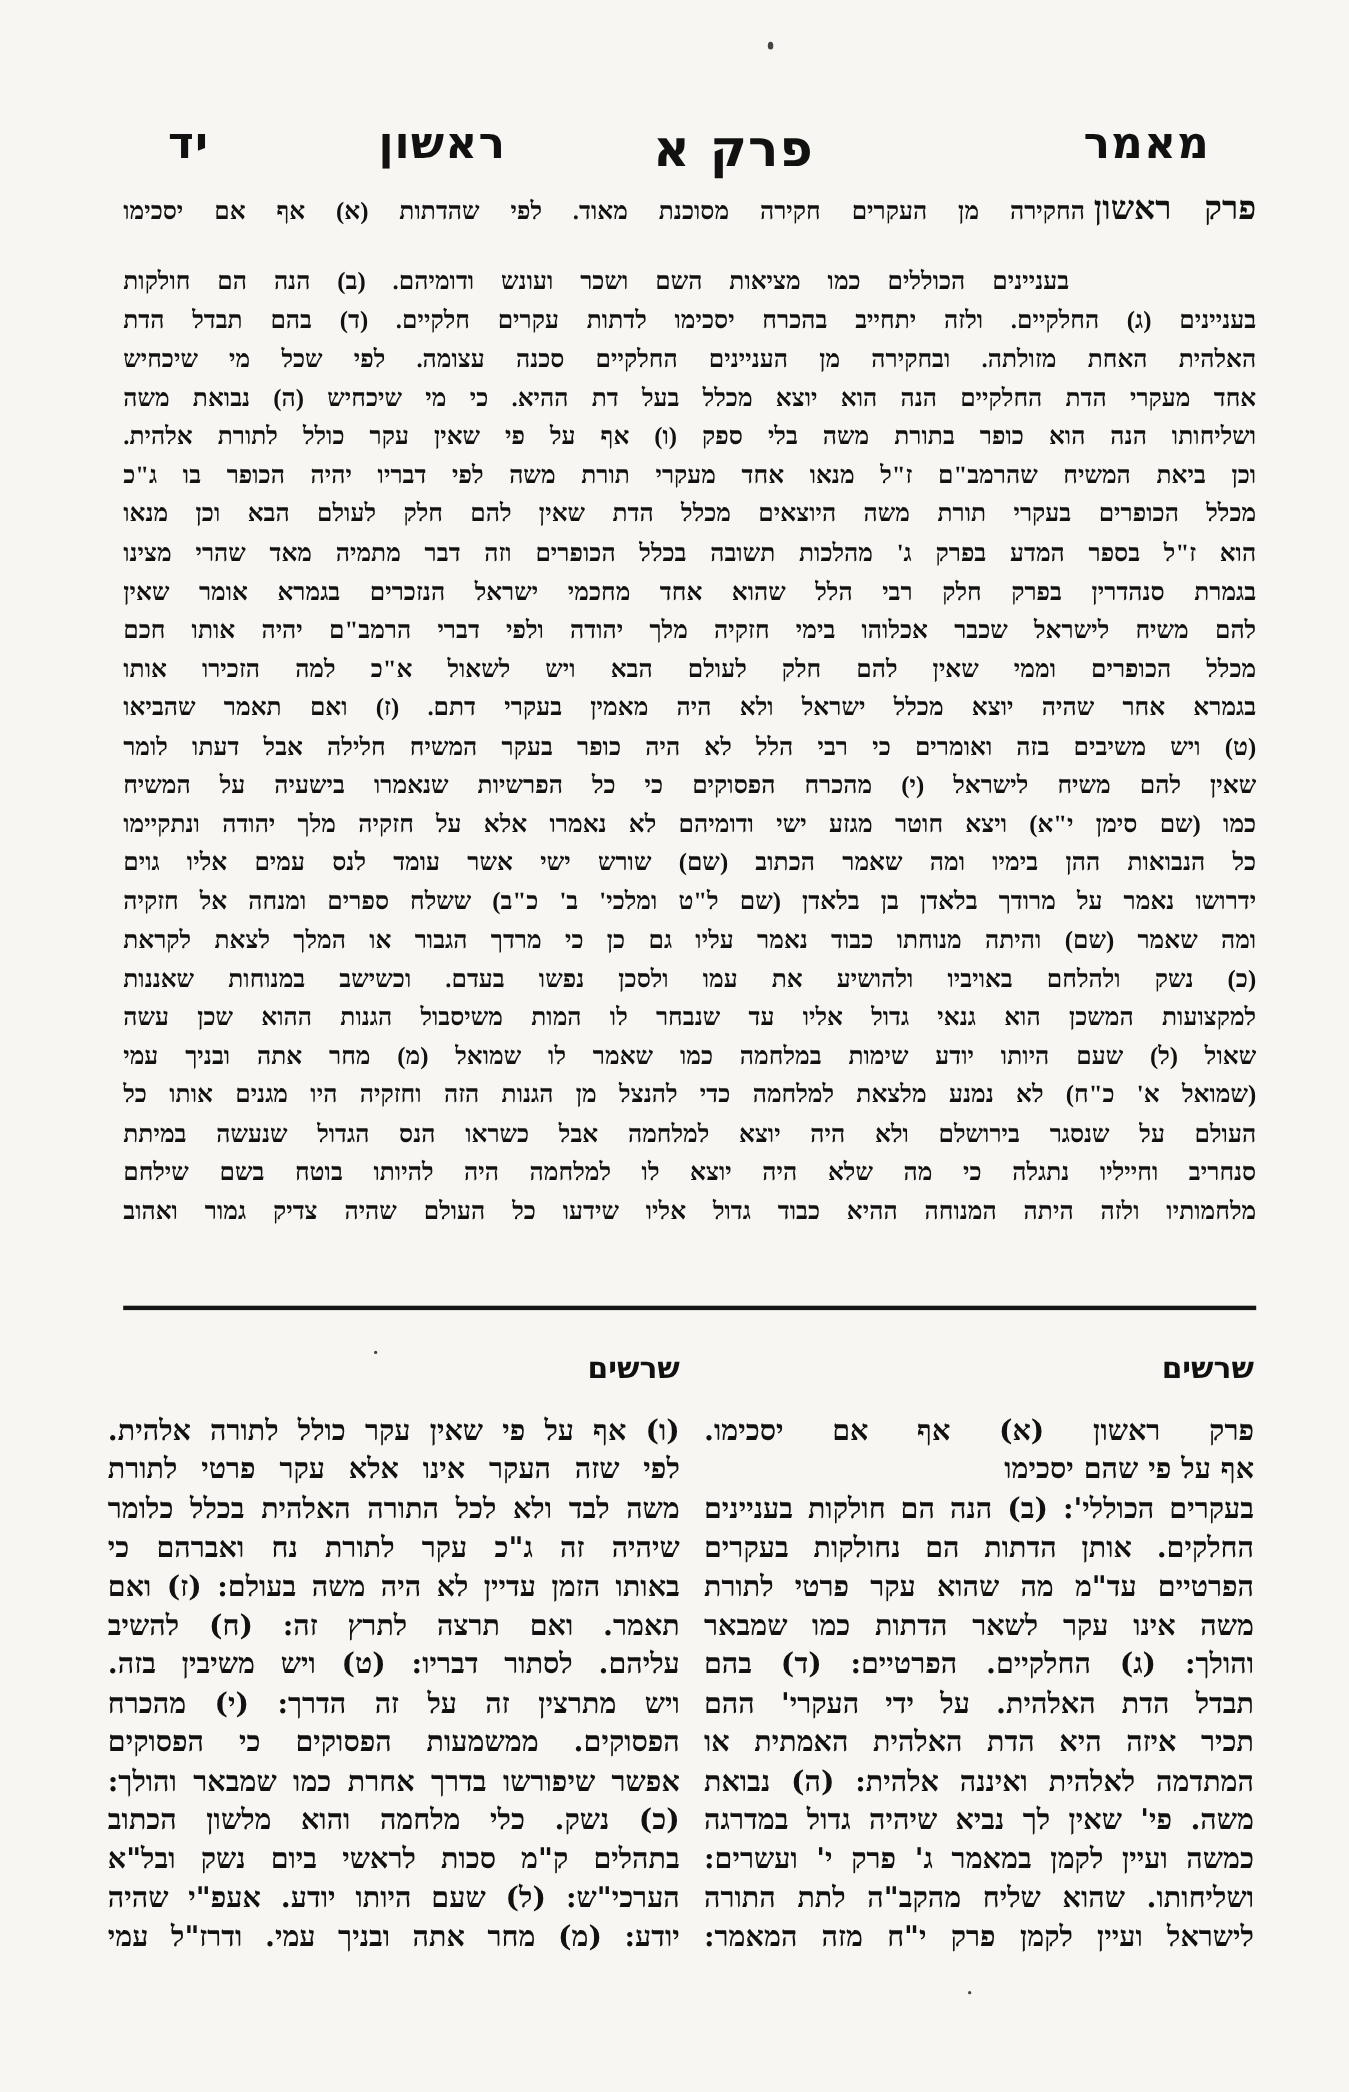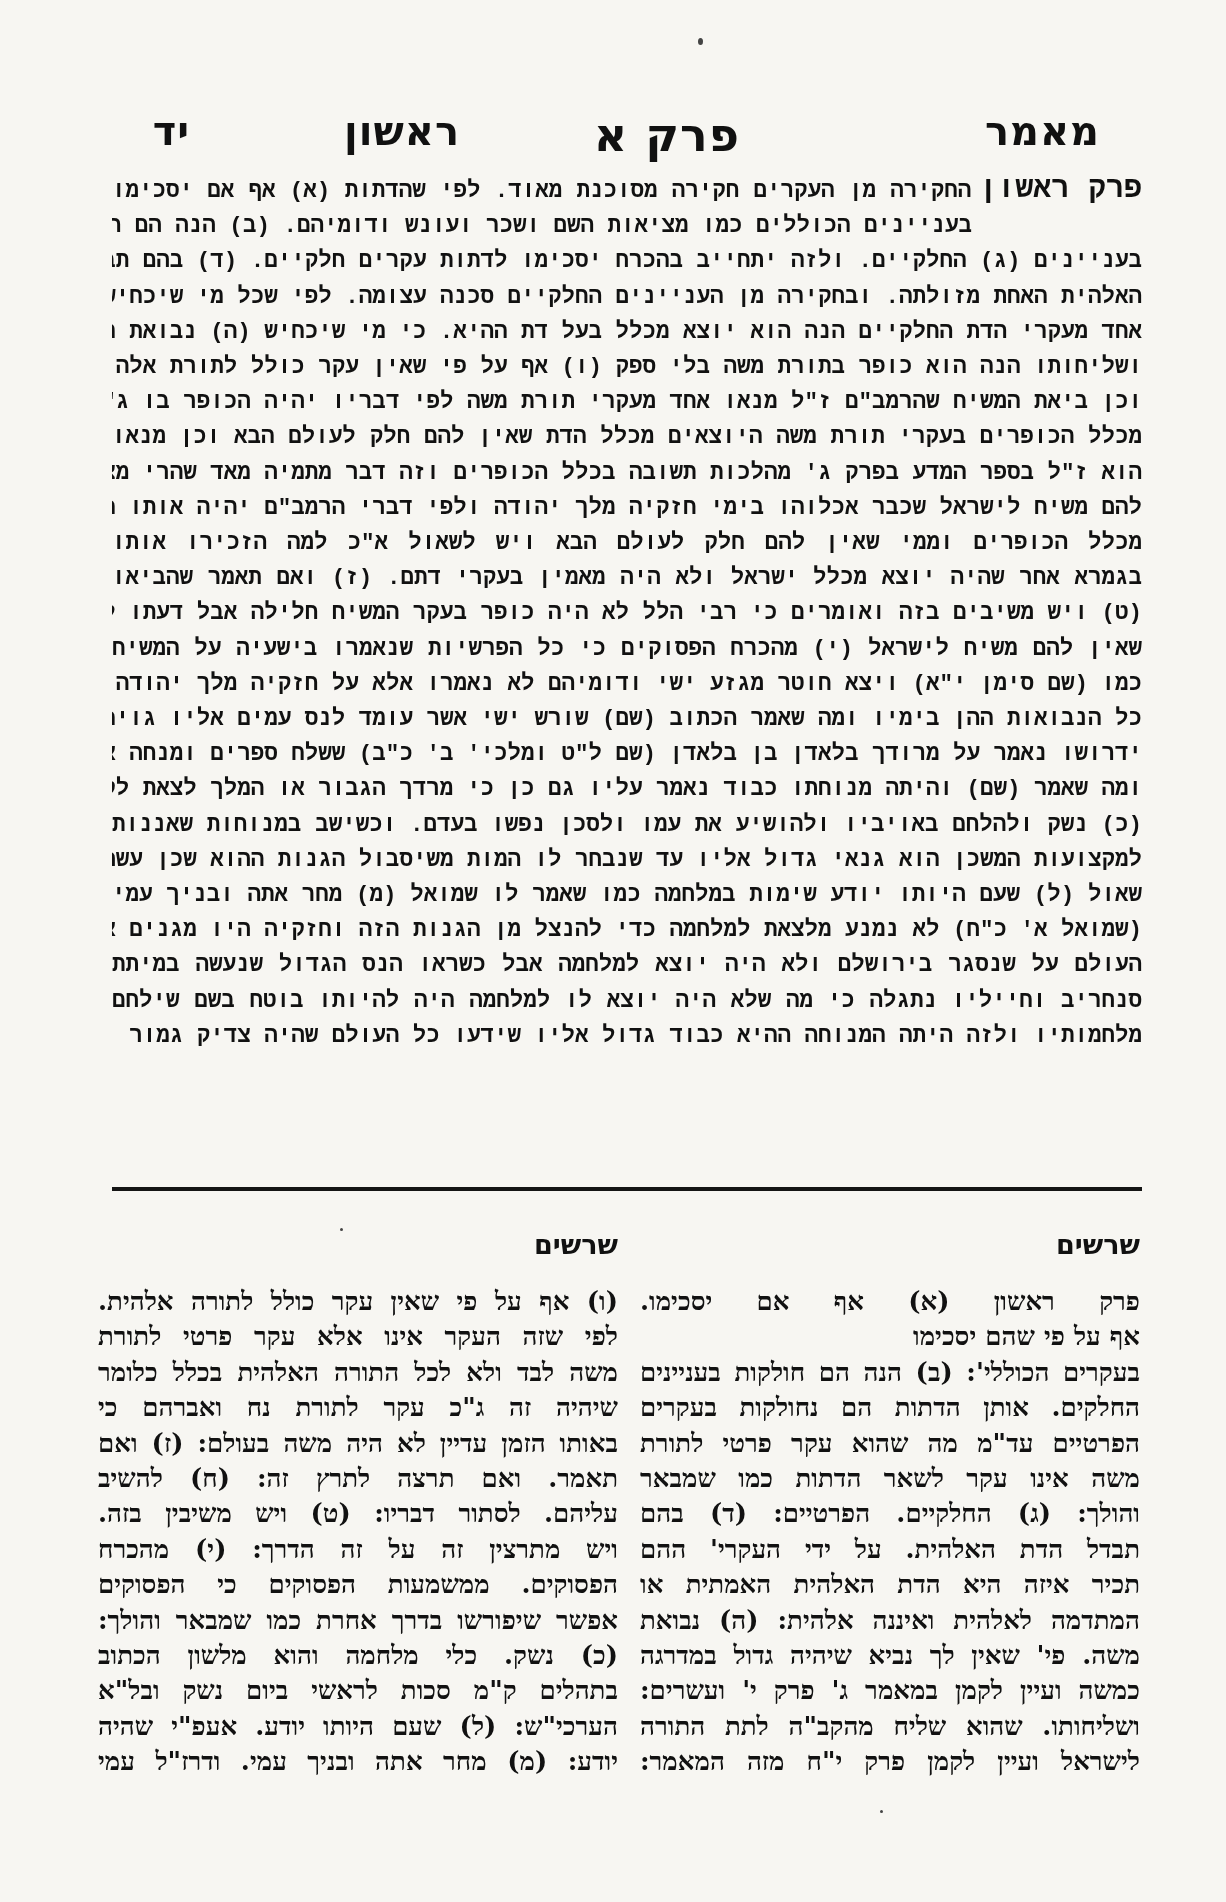--- a/index.html
+++ b/index.html
@@ -27,7 +27,7 @@
     position: absolute; top: 172px; left: 112px; width: 1030px;
     direction: rtl; text-align: justify; text-align-last: justify;
     font-size: 22.5px; line-height: 35.2px;
-    font-family: Liberation Mono, monospace; font-weight: bold;
+    font-family: Liberation Serif, serif; font-weight: bold;
   }
   .main-text .line { display: block; white-space: nowrap; overflow: hidden; text-align-last: justify; }
   .main-text .line.indent { padding-right: 0; }

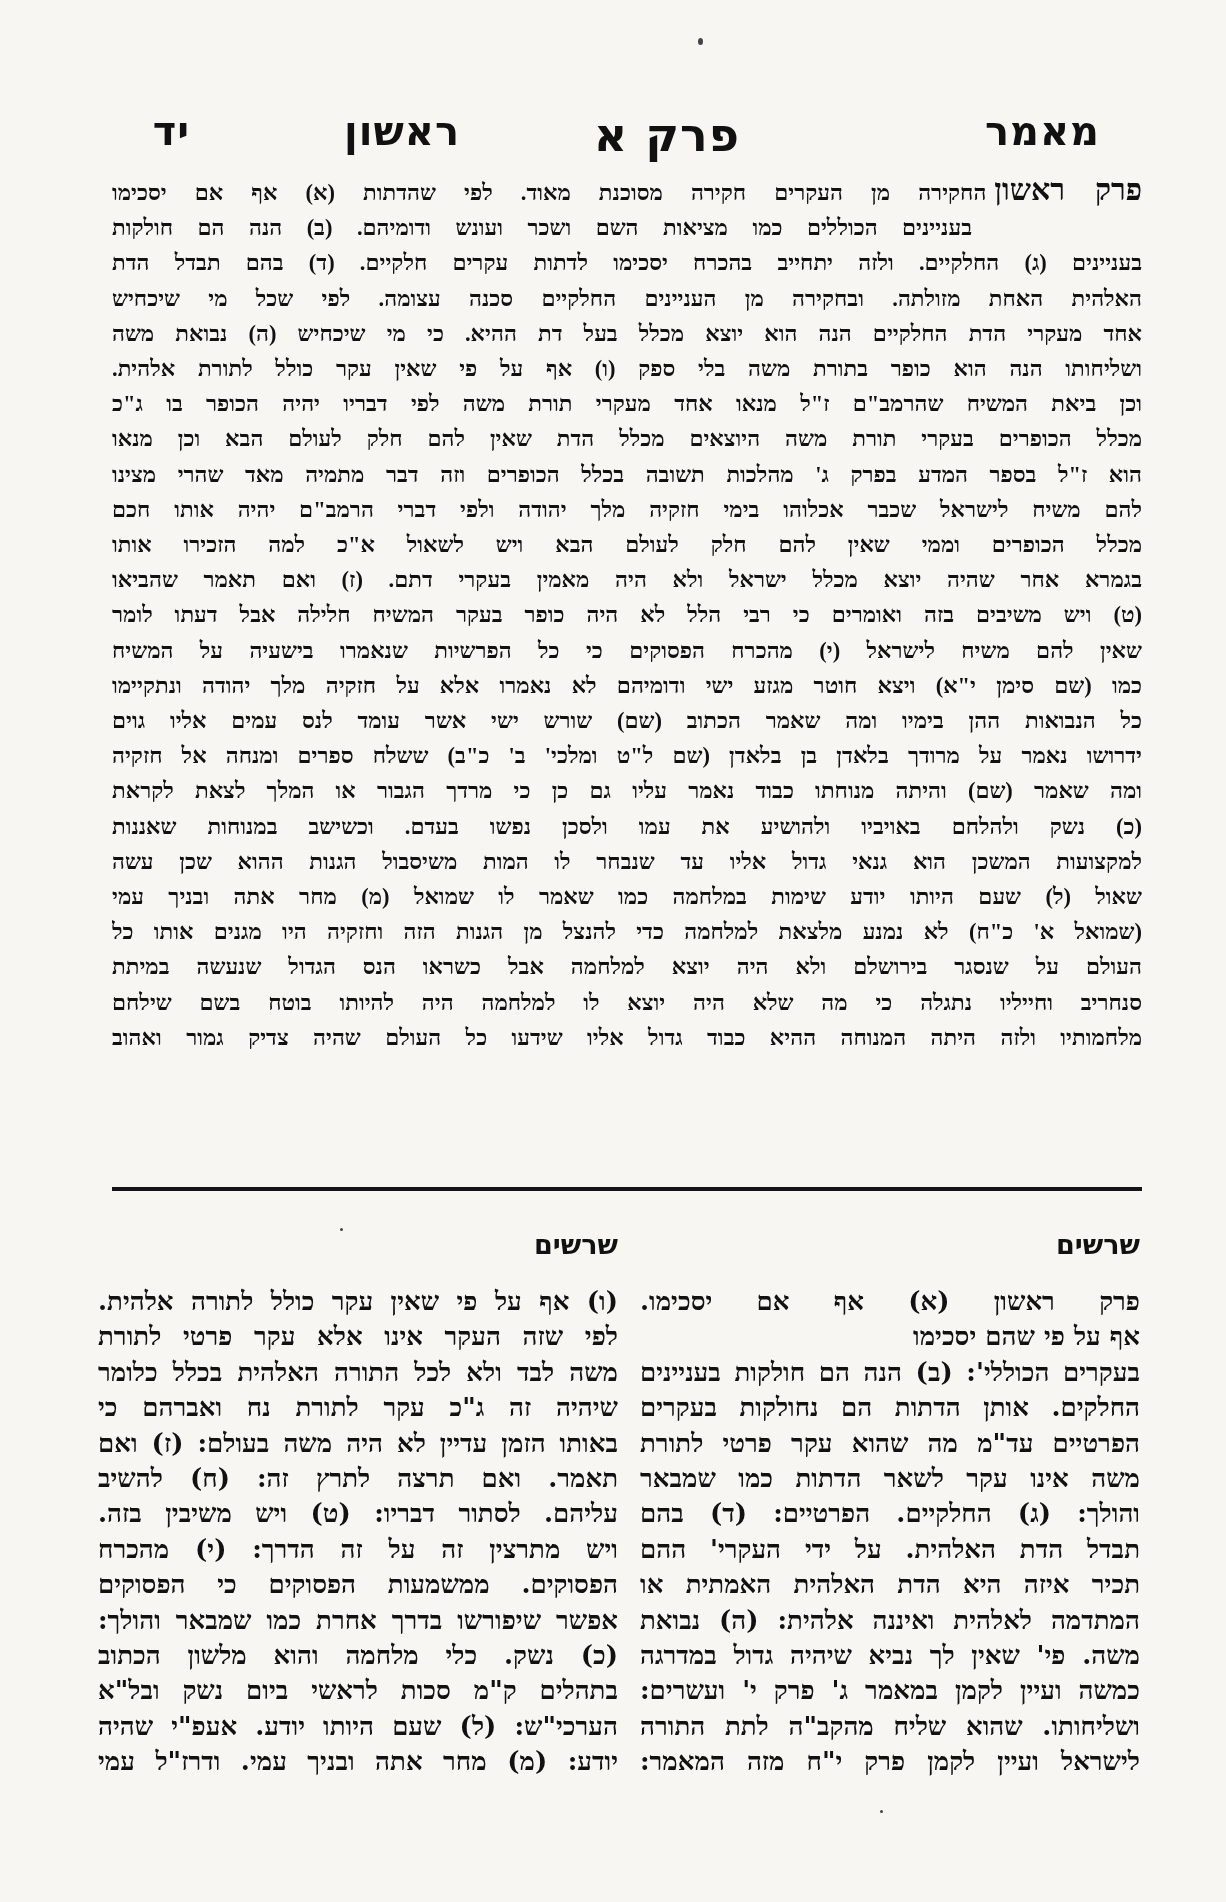--- a/index.html
+++ b/index.html
@@ -71,7 +71,7 @@
 
   <div class="main-text">
     <span class="line"><span class="opening">פרק ראשון</span><span>החקירה מן העקרים חקירה מסוכנת מאוד. לפי שהדתות (א) אף אם יסכימו</span></span>
-    <span class="line indent" style="padding-right:170px;">בעניינים הכוללים כמו מציאות השם ושכר ועונש ודומיהם. (ב) הנה הם חולקות</span>
+    <span class="line indent" style="padding-right:170px;margin-top:29px;">בעניינים הכוללים כמו מציאות השם ושכר ועונש ודומיהם. (ב) הנה הם חולקות</span>
     <span class="line">בעניינים (ג) החלקיים. ולזה יתחייב בהכרח יסכימו לדתות עקרים חלקיים. (ד) בהם תבדל הדת</span>
     <span class="line">האלהית האחת מזולתה. ובחקירה מן העניינים החלקיים סכנה עצומה. לפי שכל מי שיכחיש</span>
     <span class="line">אחד מעקרי הדת החלקיים הנה הוא יוצא מכלל בעל דת ההיא. כי מי שיכחיש (ה) נבואת משה</span>

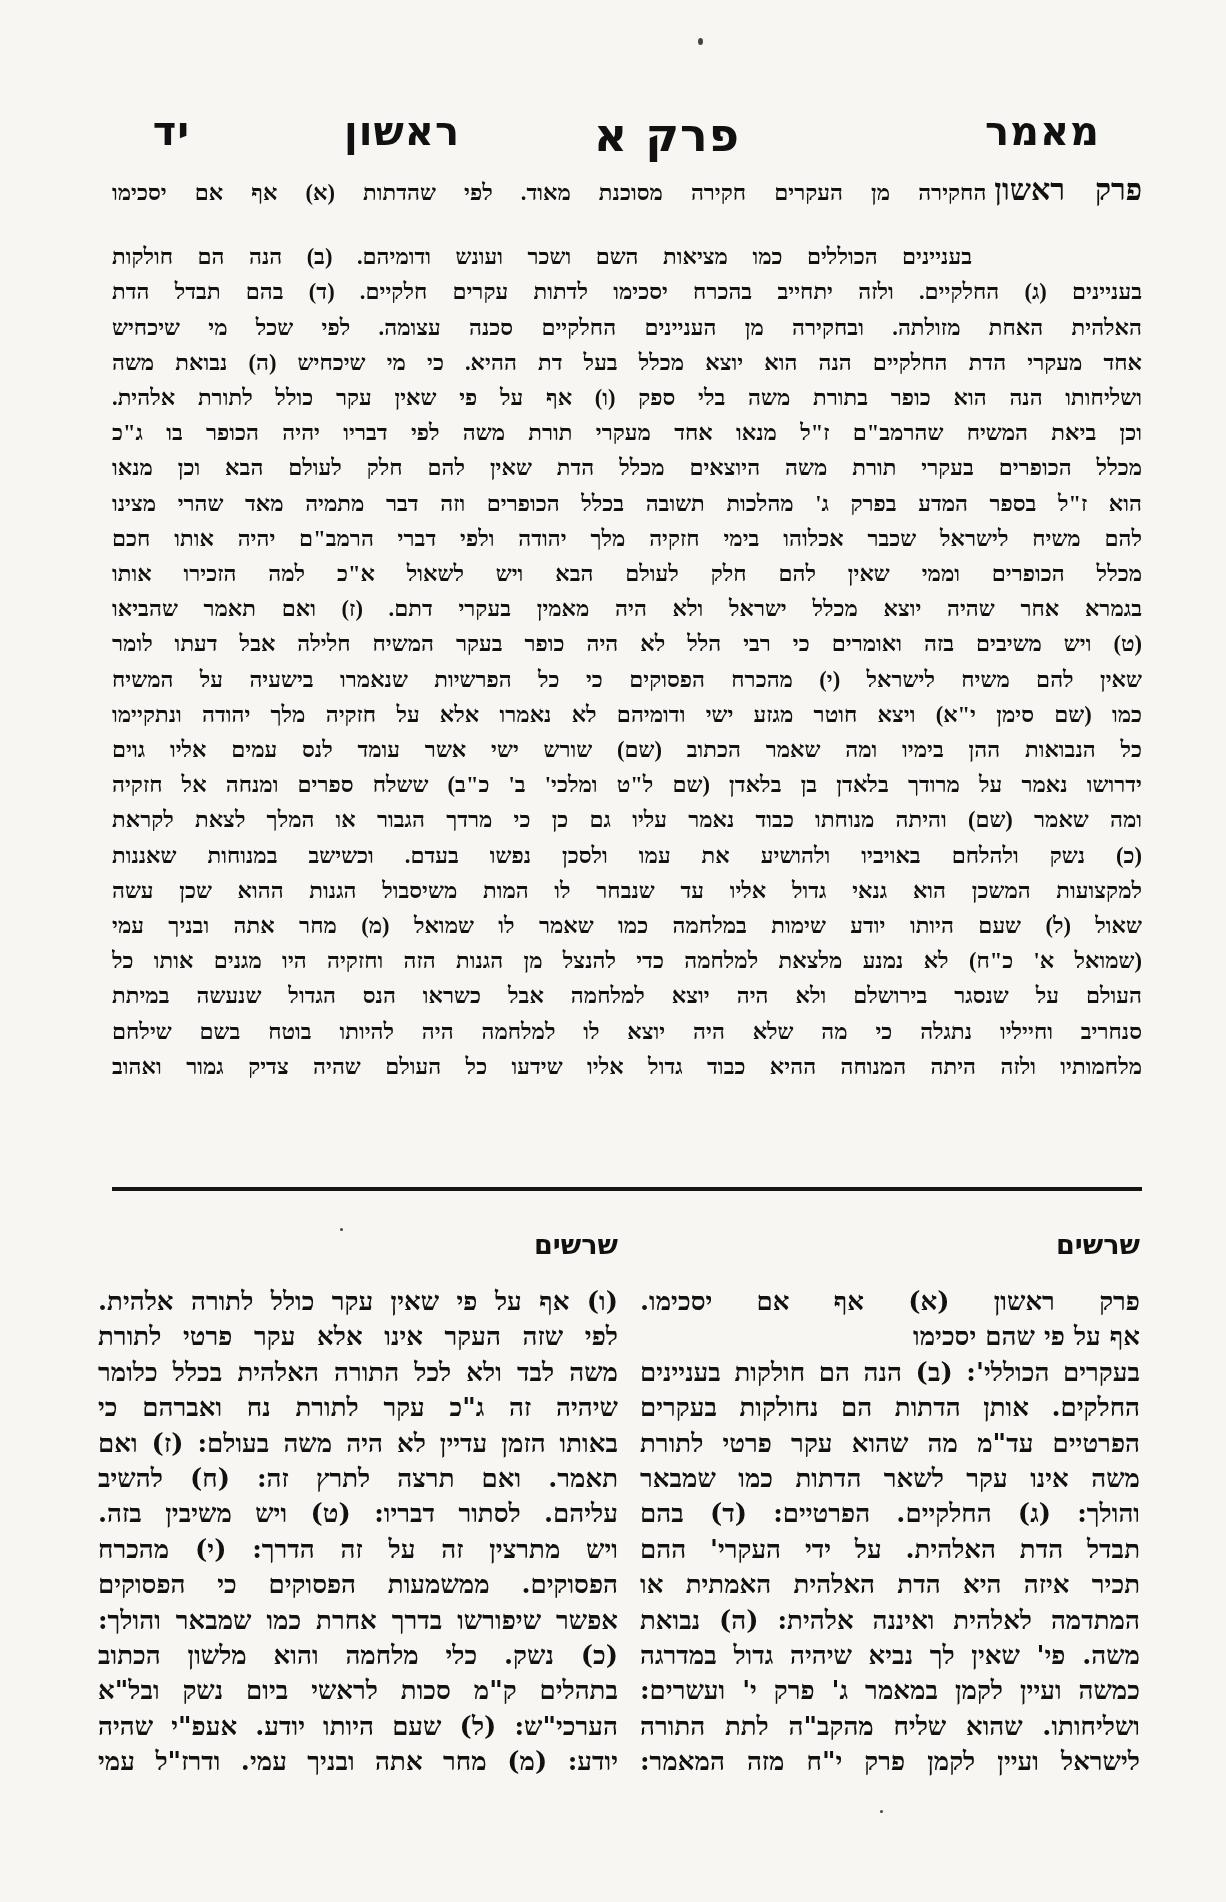--- a/index.html
+++ b/index.html
@@ -79,6 +79,7 @@
     <span class="line">וכן ביאת המשיח שהרמב"ם ז"ל מנאו אחד מעקרי תורת משה לפי דבריו יהיה הכופר בו ג"כ</span>
     <span class="line">מכלל הכופרים בעקרי תורת משה היוצאים מכלל הדת שאין להם חלק לעולם הבא וכן מנאו</span>
     <span class="line">הוא ז"ל בספר המדע בפרק ג' מהלכות תשובה בכלל הכופרים וזה דבר מתמיה מאד שהרי מצינו</span>
+    <span class="line">בגמרת סנהדרין בפרק חלק רבי הלל שהוא אחד מחכמי ישראל הנזכרים בגמרא אומר שאין</span>
     <span class="line">להם משיח לישראל שכבר אכלוהו בימי חזקיה מלך יהודה ולפי דברי הרמב"ם יהיה אותו חכם</span>
     <span class="line">מכלל הכופרים וממי שאין להם חלק לעולם הבא ויש לשאול א"כ למה הזכירו אותו</span>
     <span class="line">בגמרא אחר שהיה יוצא מכלל ישראל ולא היה מאמין בעקרי דתם. (ז) ואם תאמר שהביאו</span>

